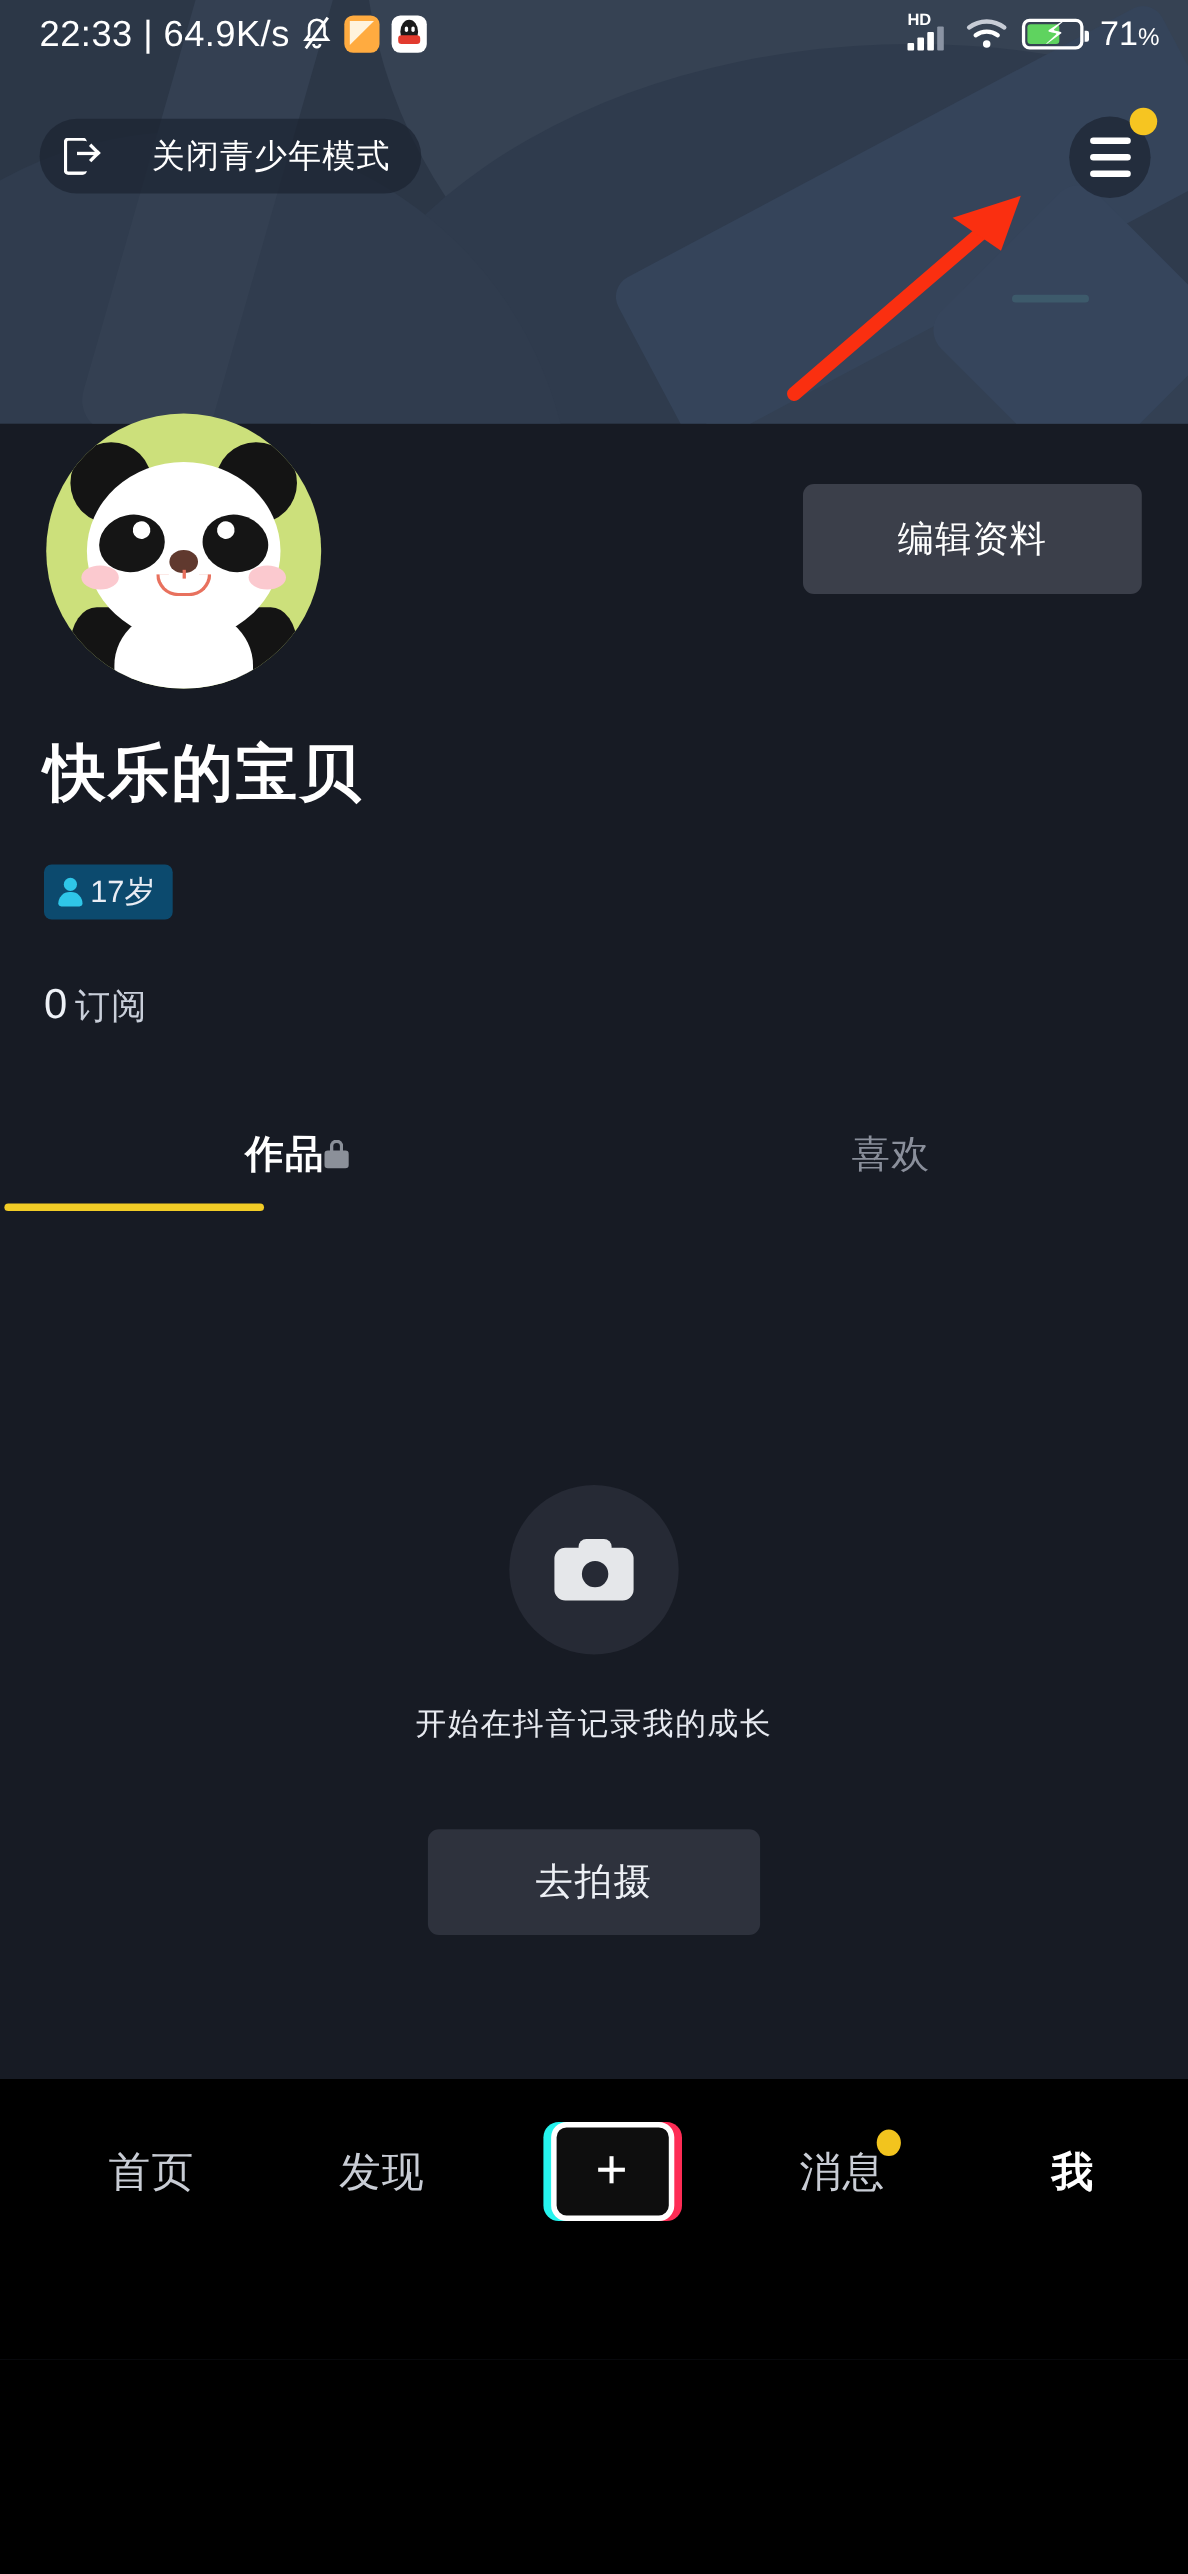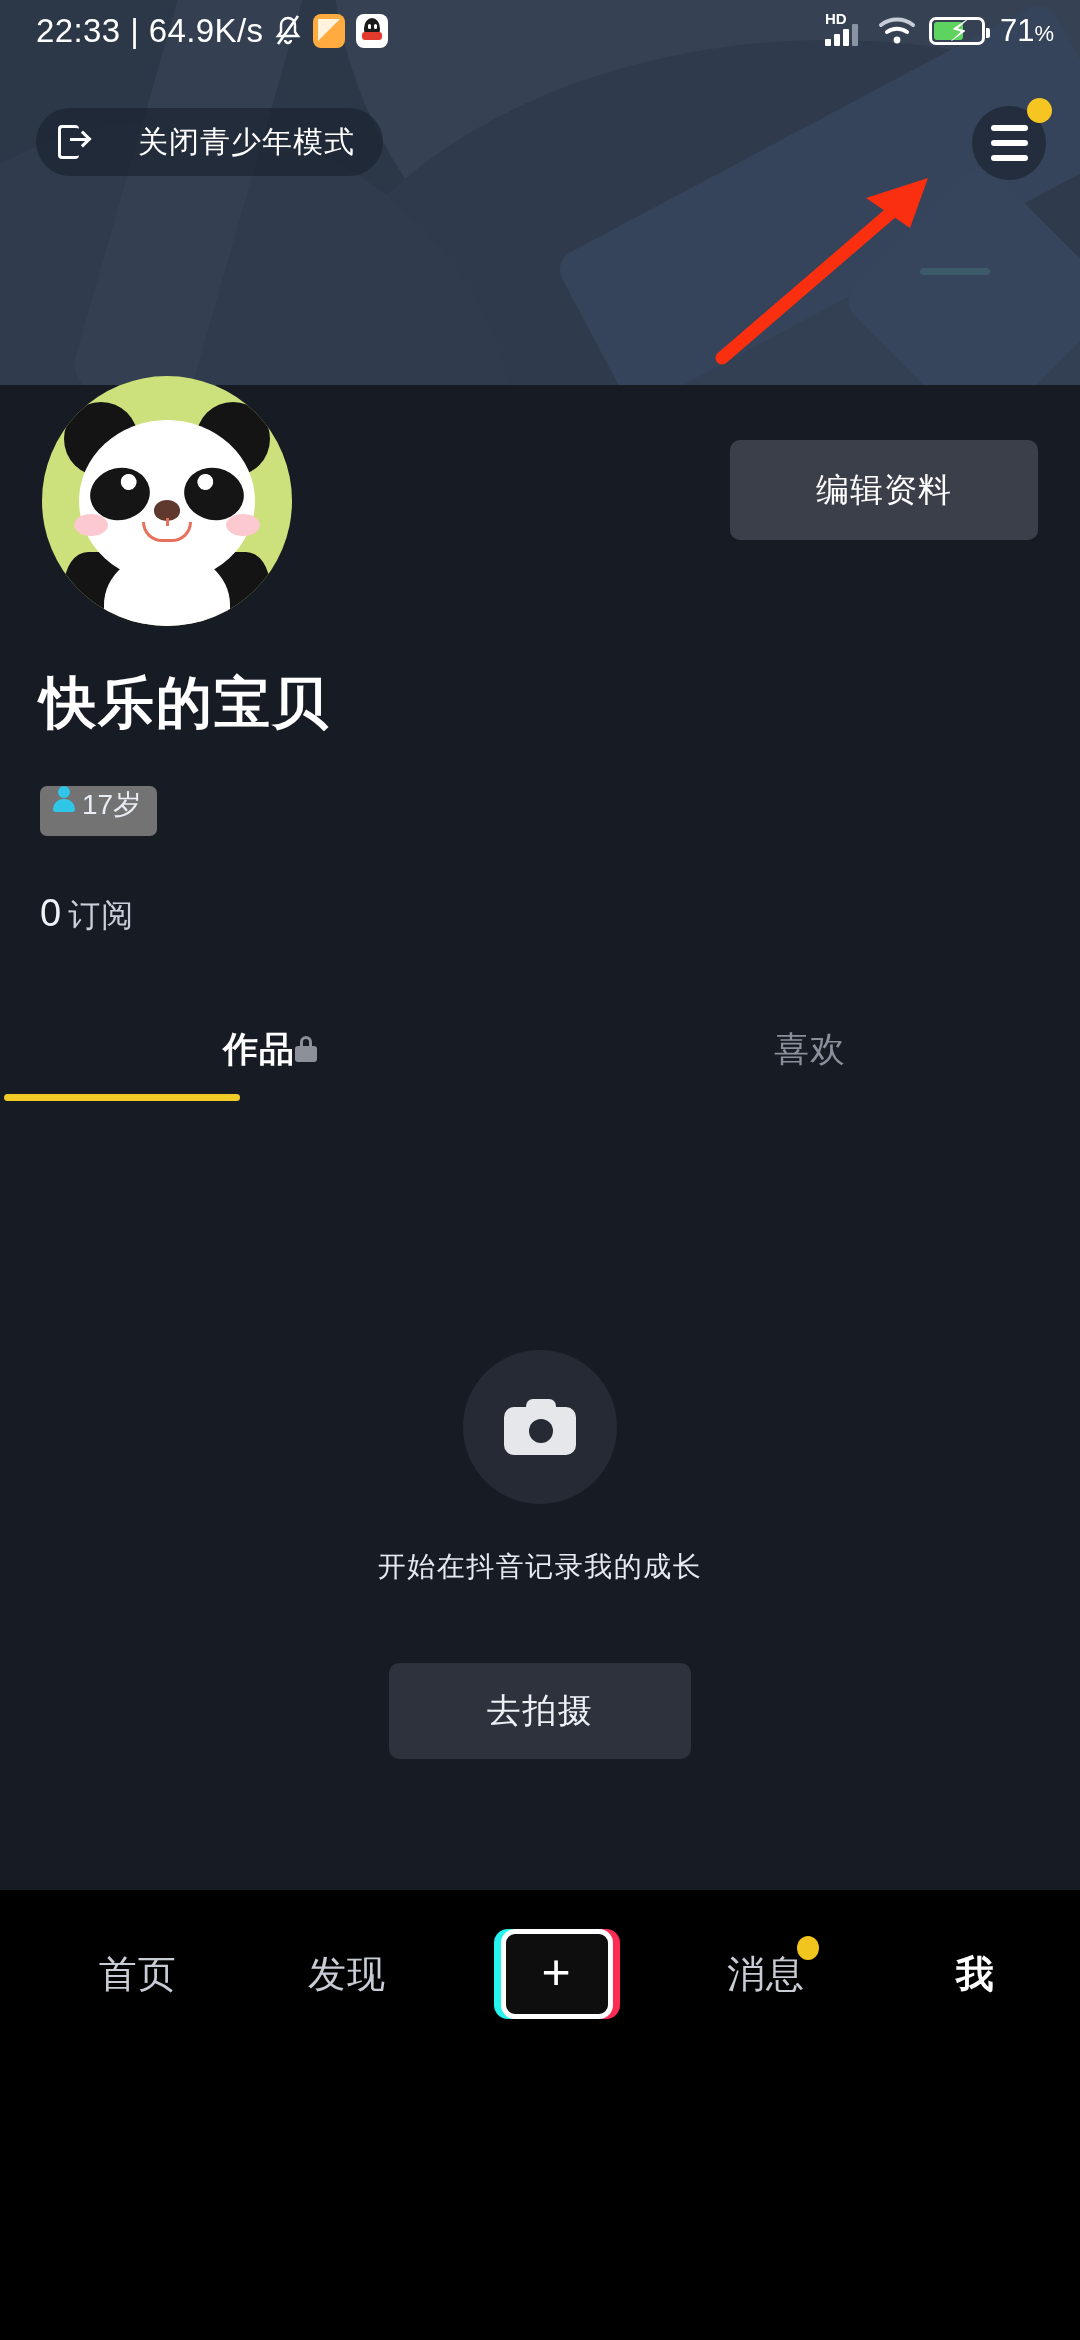--- a/index.html
+++ b/index.html
@@ -211,7 +211,7 @@
   #age-badge {
     position: absolute; left: 40px; top: 786px;
     height: 50px; padding: 0 16px 0 13px; border-radius: 7px;
-    background: #737373; display: flex; align-items: flex-start; gap: 7px;
+    background: #0c4a6e; display: flex; align-items: center; gap: 7px;
   }
   .person-icon { width: 22px; height: 26px; position: relative; }
   .person-icon .h { position: absolute; left: 5px; top: 0; width: 12px; height: 12px; border-radius: 50%; background: #2fc6e8; }

